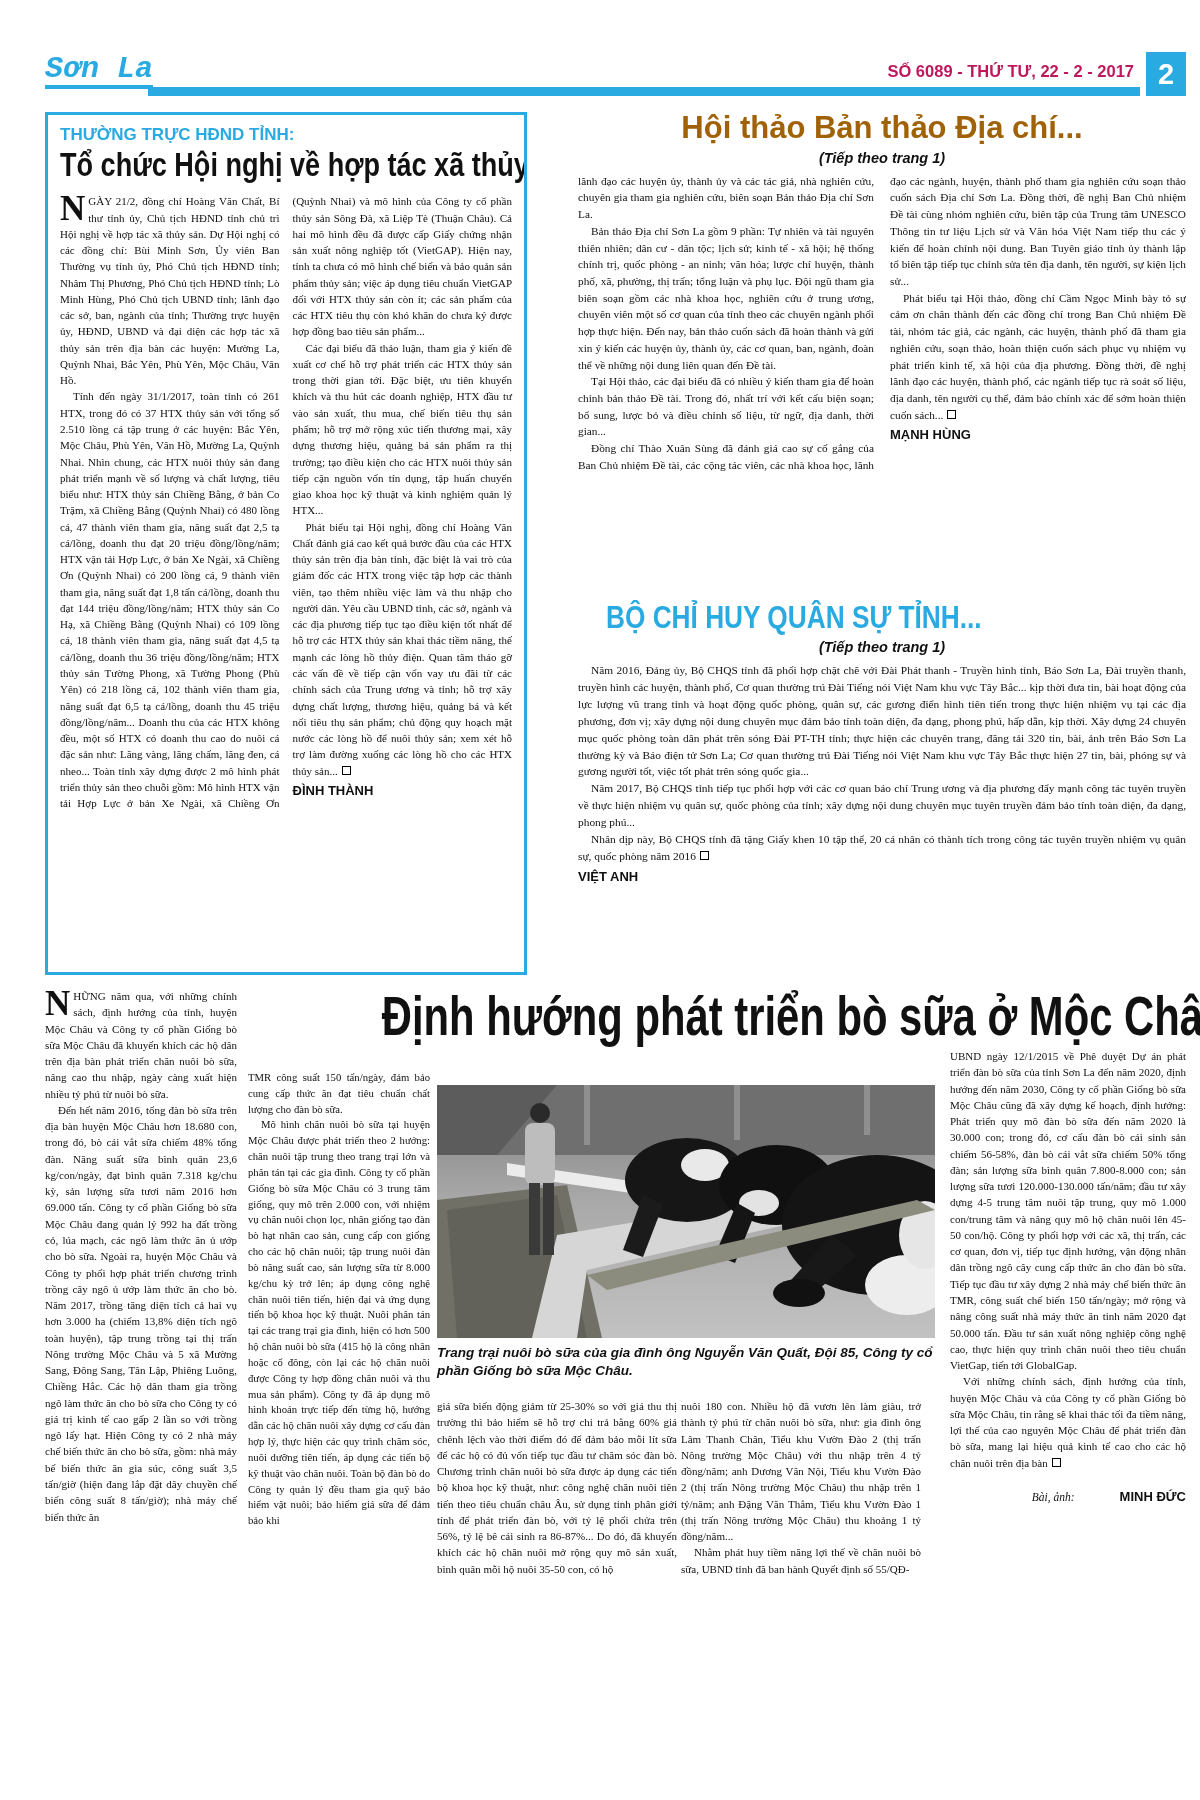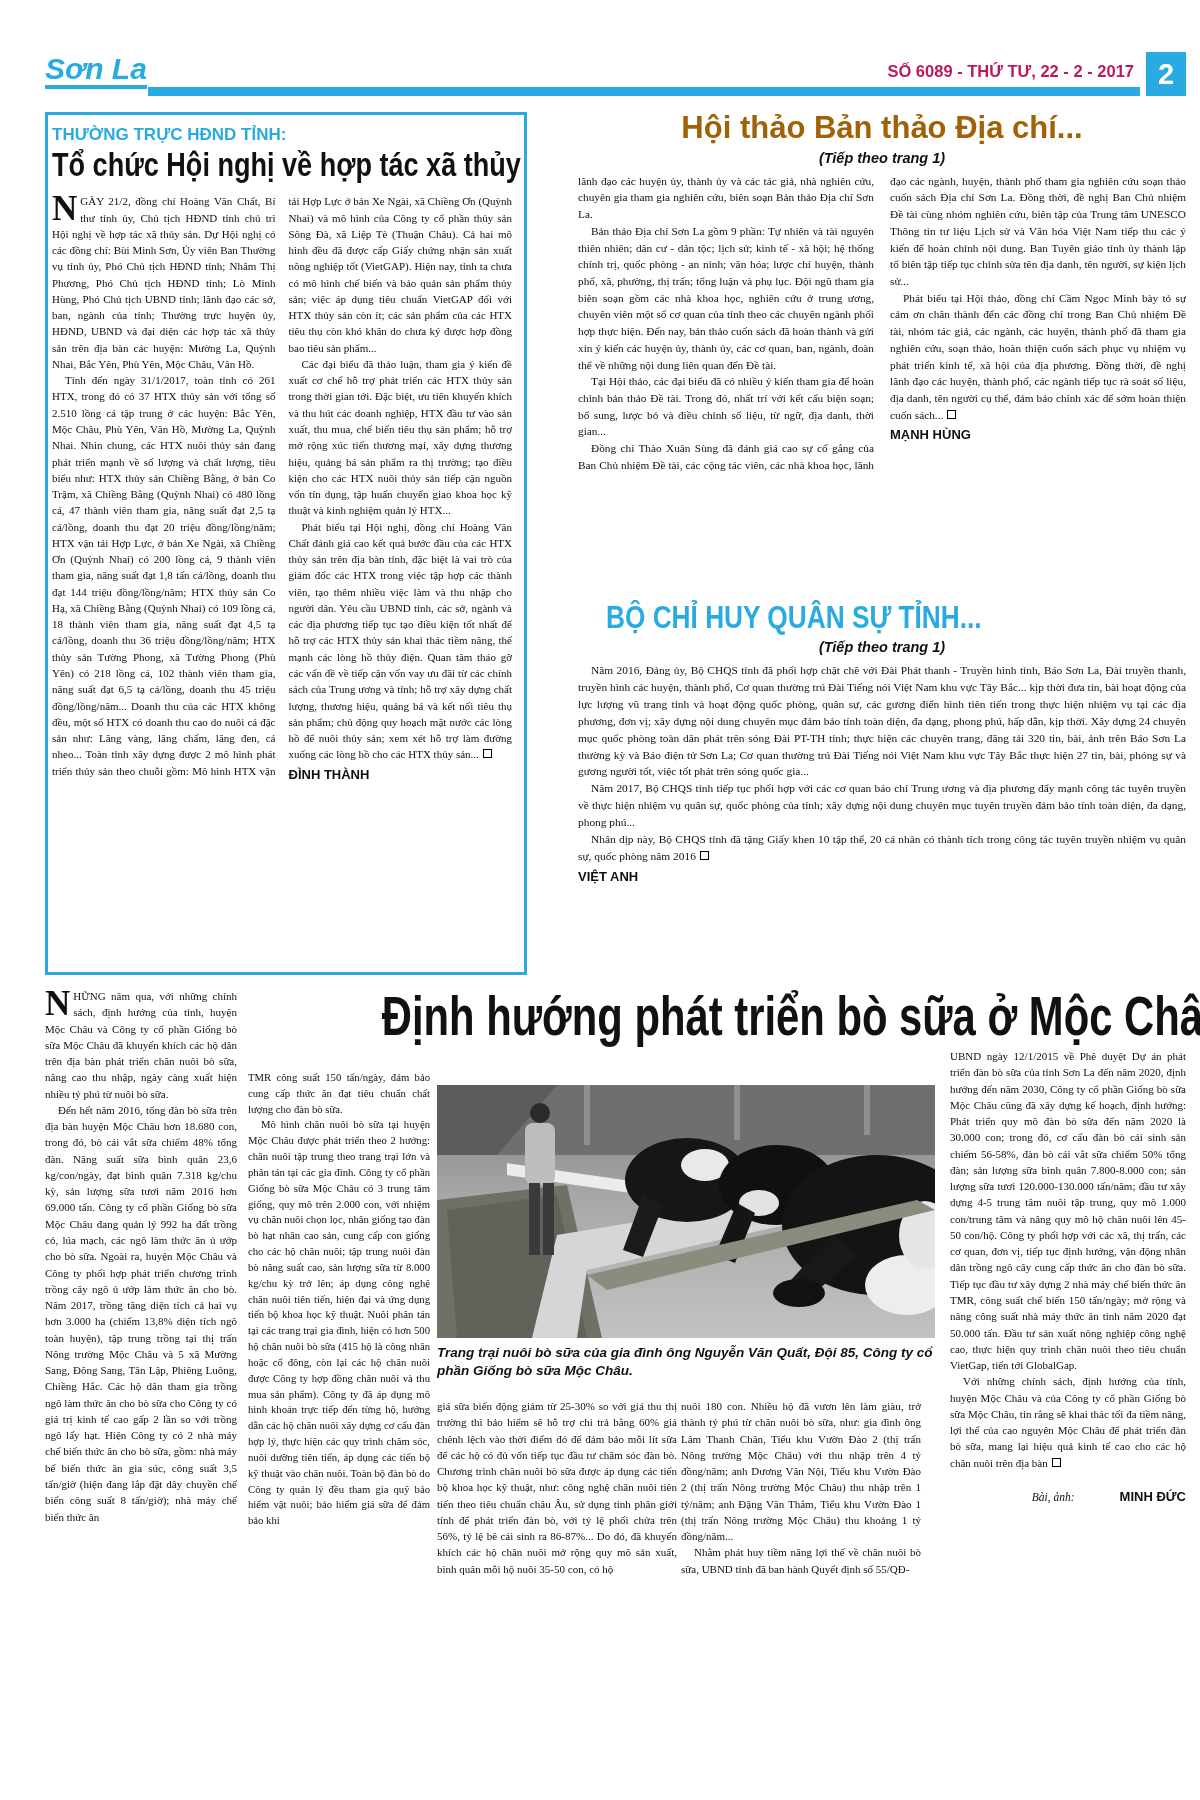--- a/index.html
+++ b/index.html
@@ -7,7 +7,7 @@
   #page{position:relative;width:1200px;height:1800px;overflow:hidden;background:#fff;}
 
   
-  .masthead{position:absolute;left:45px;top:54px;font-family:Liberation Sans, sans-serif;
+  .masthead{position:absolute;left:45px;top:54px;font-family:Liberation Mono, monospace;
     font-weight:bold;font-style:italic;font-size:30px;color:#29aae1;border-bottom:4px solid #29aae1;
     padding-bottom:1px;line-height:1;}
   .issue-line{position:absolute;right:66px;top:62px;font-family:"Liberation Sans",sans-serif;

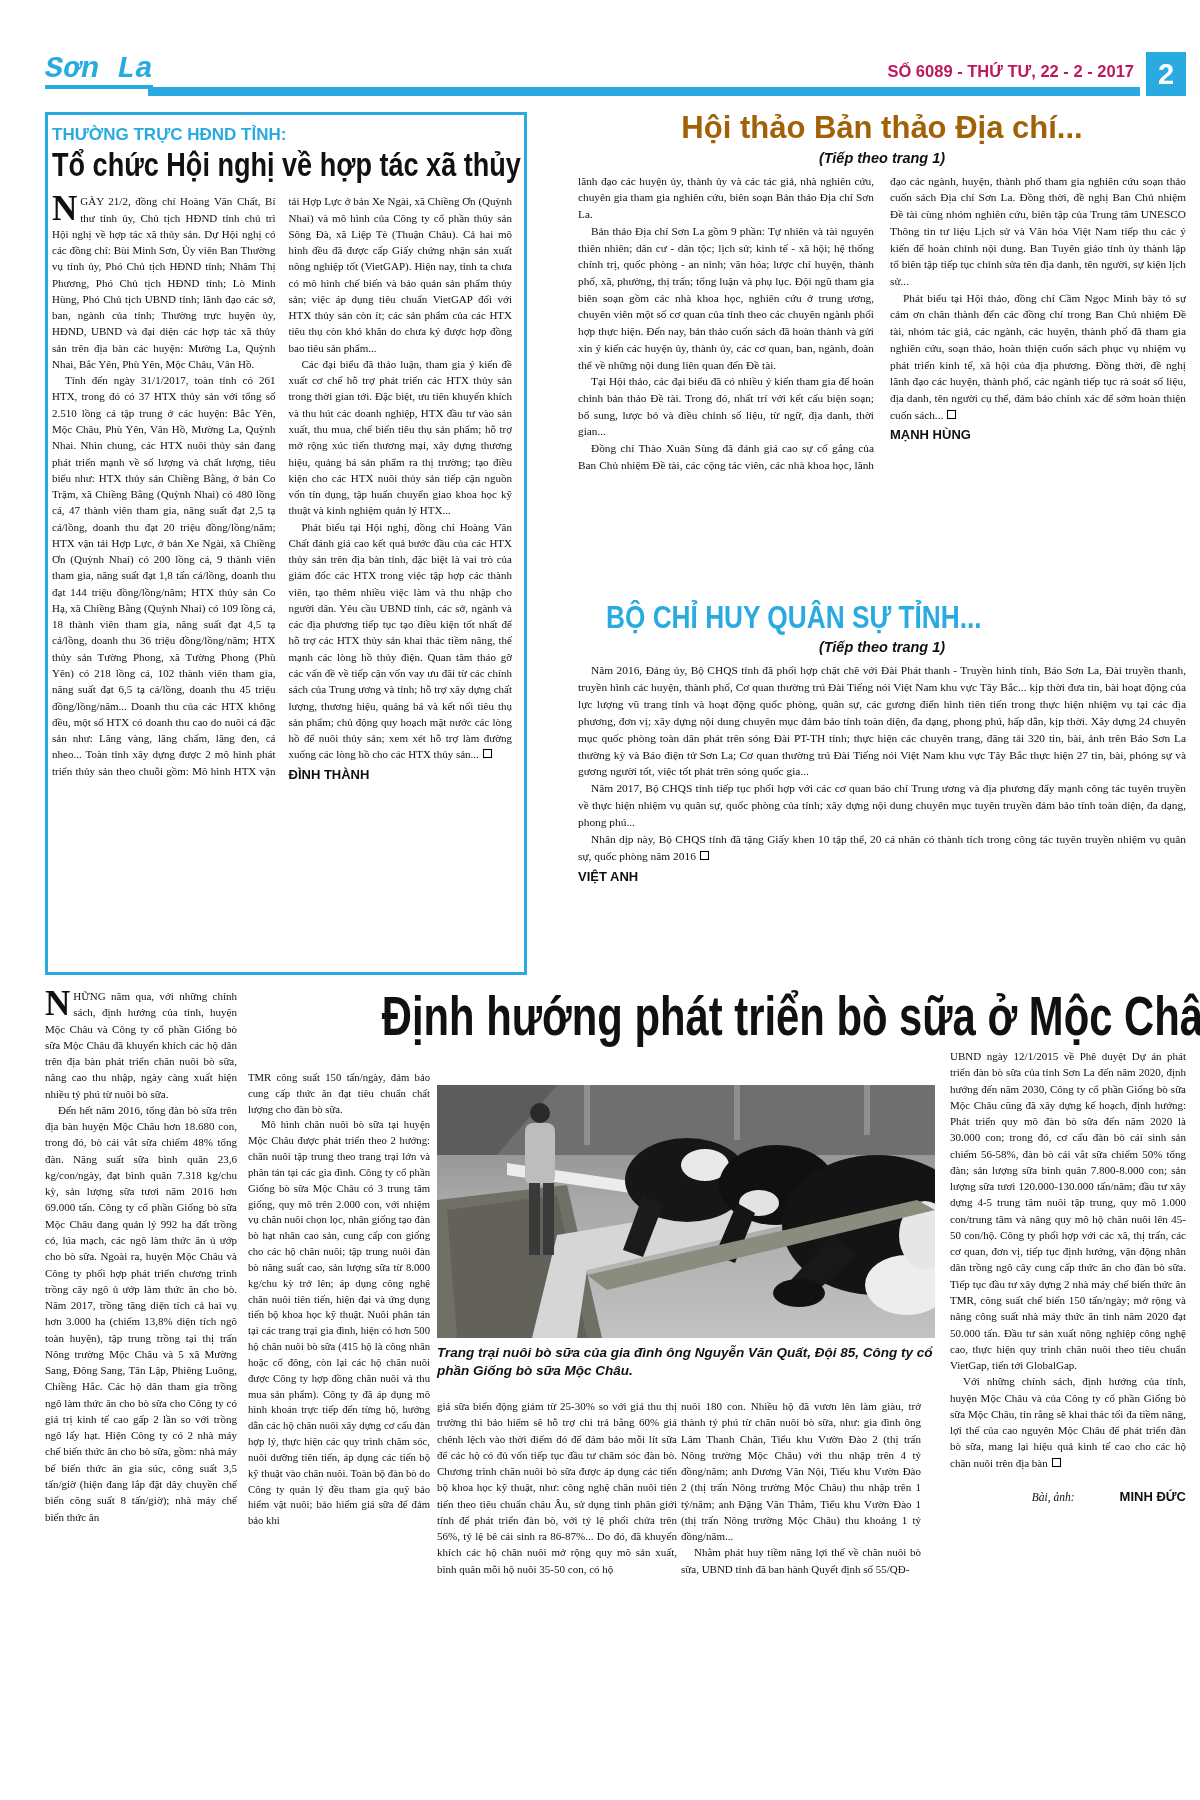--- a/index.html
+++ b/index.html
@@ -30,7 +30,7 @@
 
   
   .art1{position:absolute;left:45px;top:112px;width:482px;height:863px;border:3px solid #29aae1;
-    box-sizing:border-box;padding:8px 12px 6px 4px;overflow:hidden;}
+    box-sizing:border-box;padding:8px 12px 6px 12px;overflow:hidden;}
   .art1 .kicker{font-family:"Liberation Sans",sans-serif;font-weight:bold;font-size:17px;
     color:#29aae1;margin:2px 0 2px 0;}
   .art1 .title{font-family:"Liberation Sans",sans-serif;font-weight:bold;font-size:33px;

